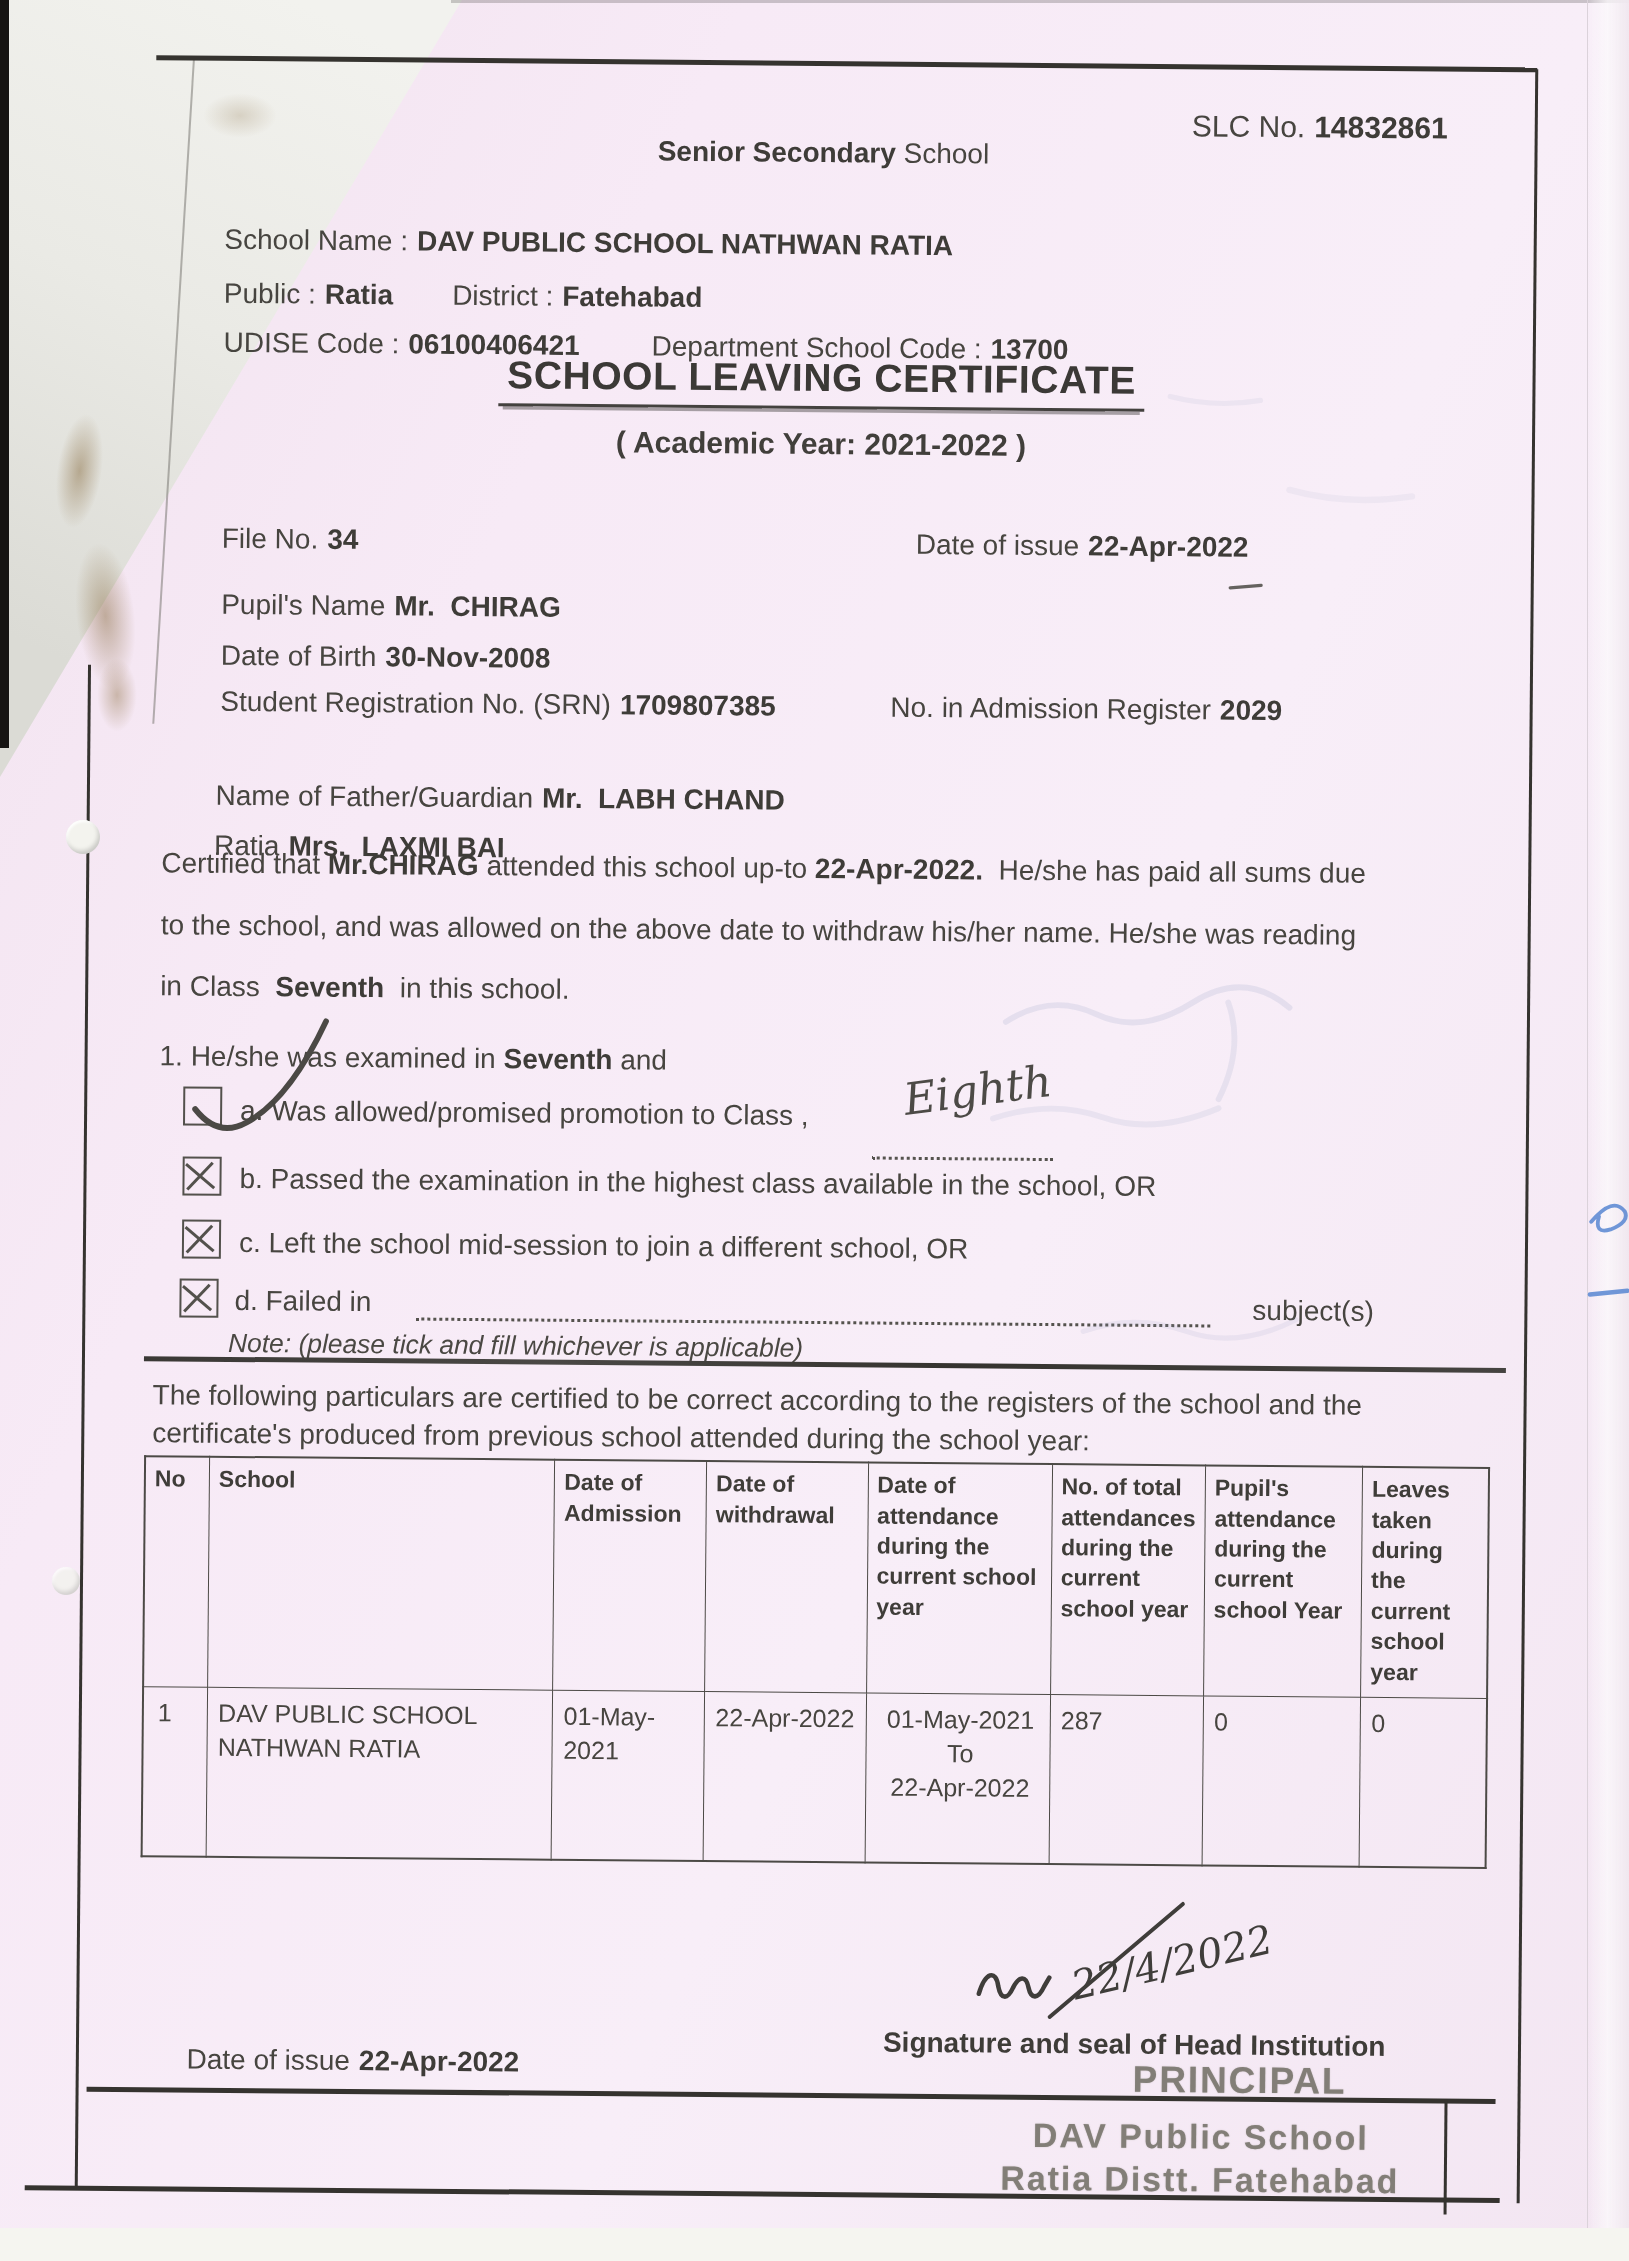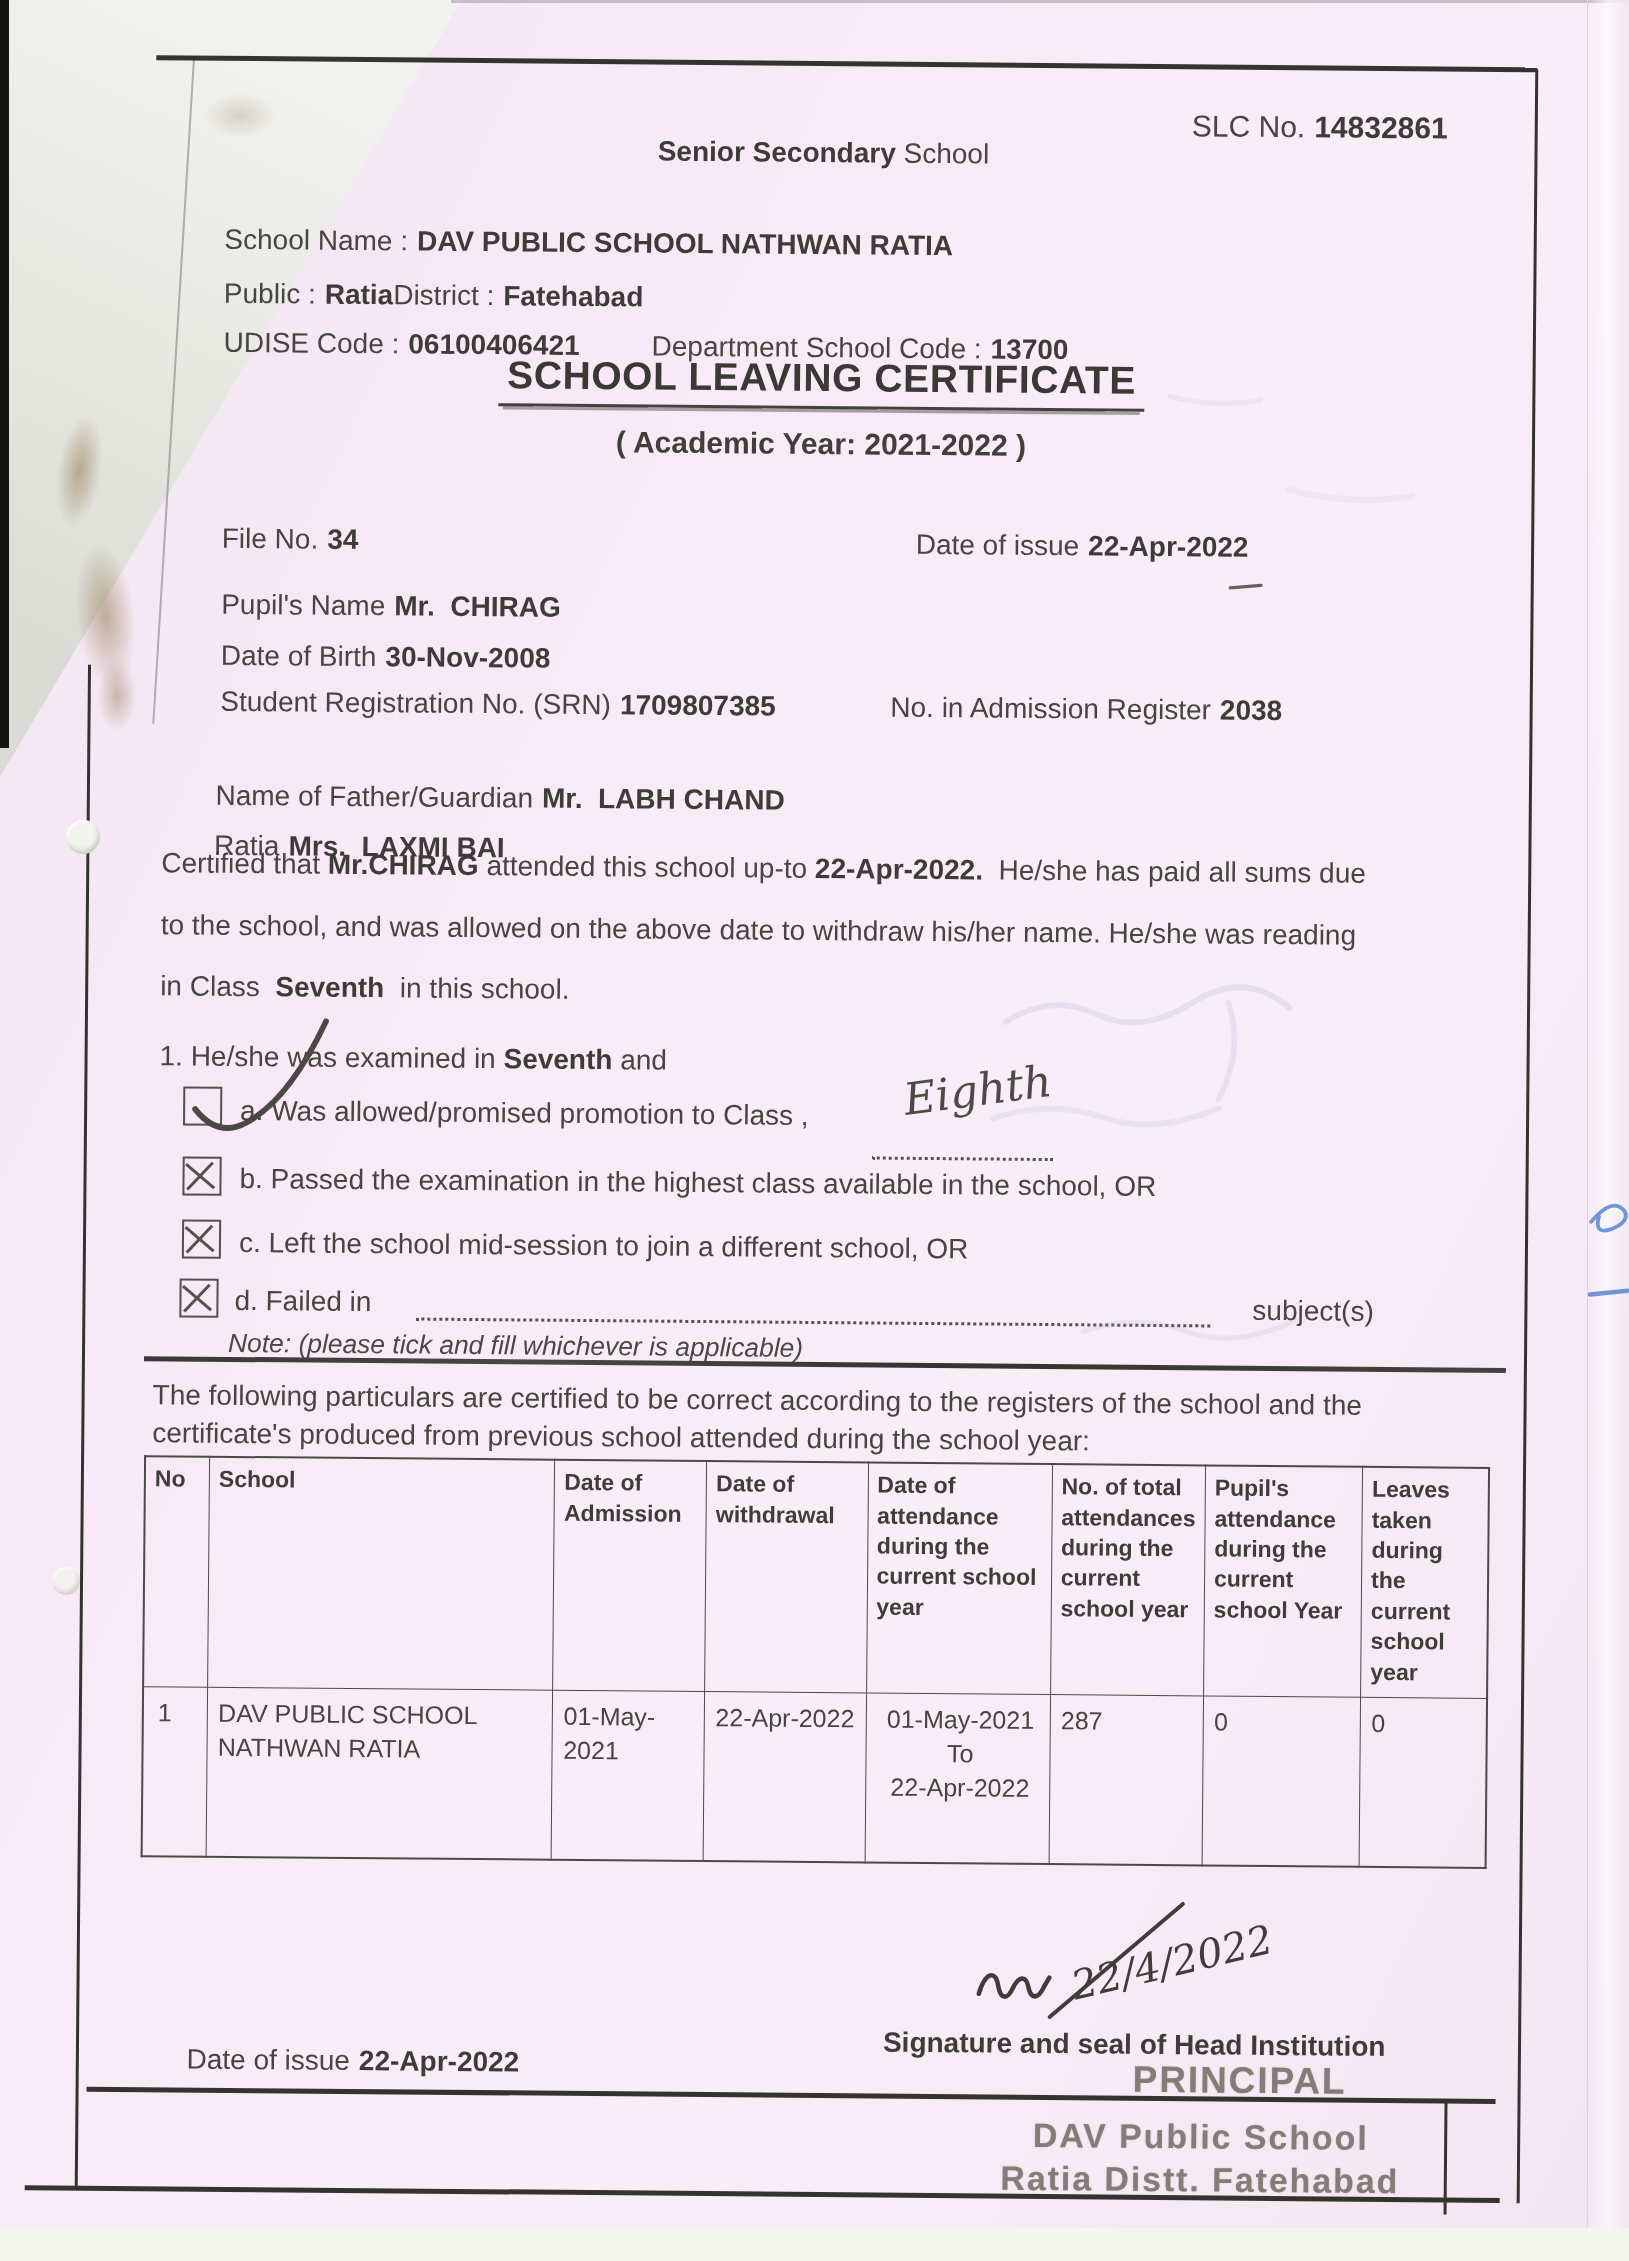--- a/index.html
+++ b/index.html
@@ -89,7 +89,7 @@
     </div>
 
     <div class="abs row" style="left:170px;top:251px;">
-      <span class="lbl">Public :</span><span class="val">Ratia</span><span class="lbl" style="">District :</span><span class="val">Fatehabad</span>
+      <span class="lbl">Public :</span><span class="val">Ratia</span><span class="lbl" style="margin-left:59px;">District :</span><span class="val">Fatehabad</span>
     </div>
 
     <div class="abs row" style="left:170px;top:300px;">

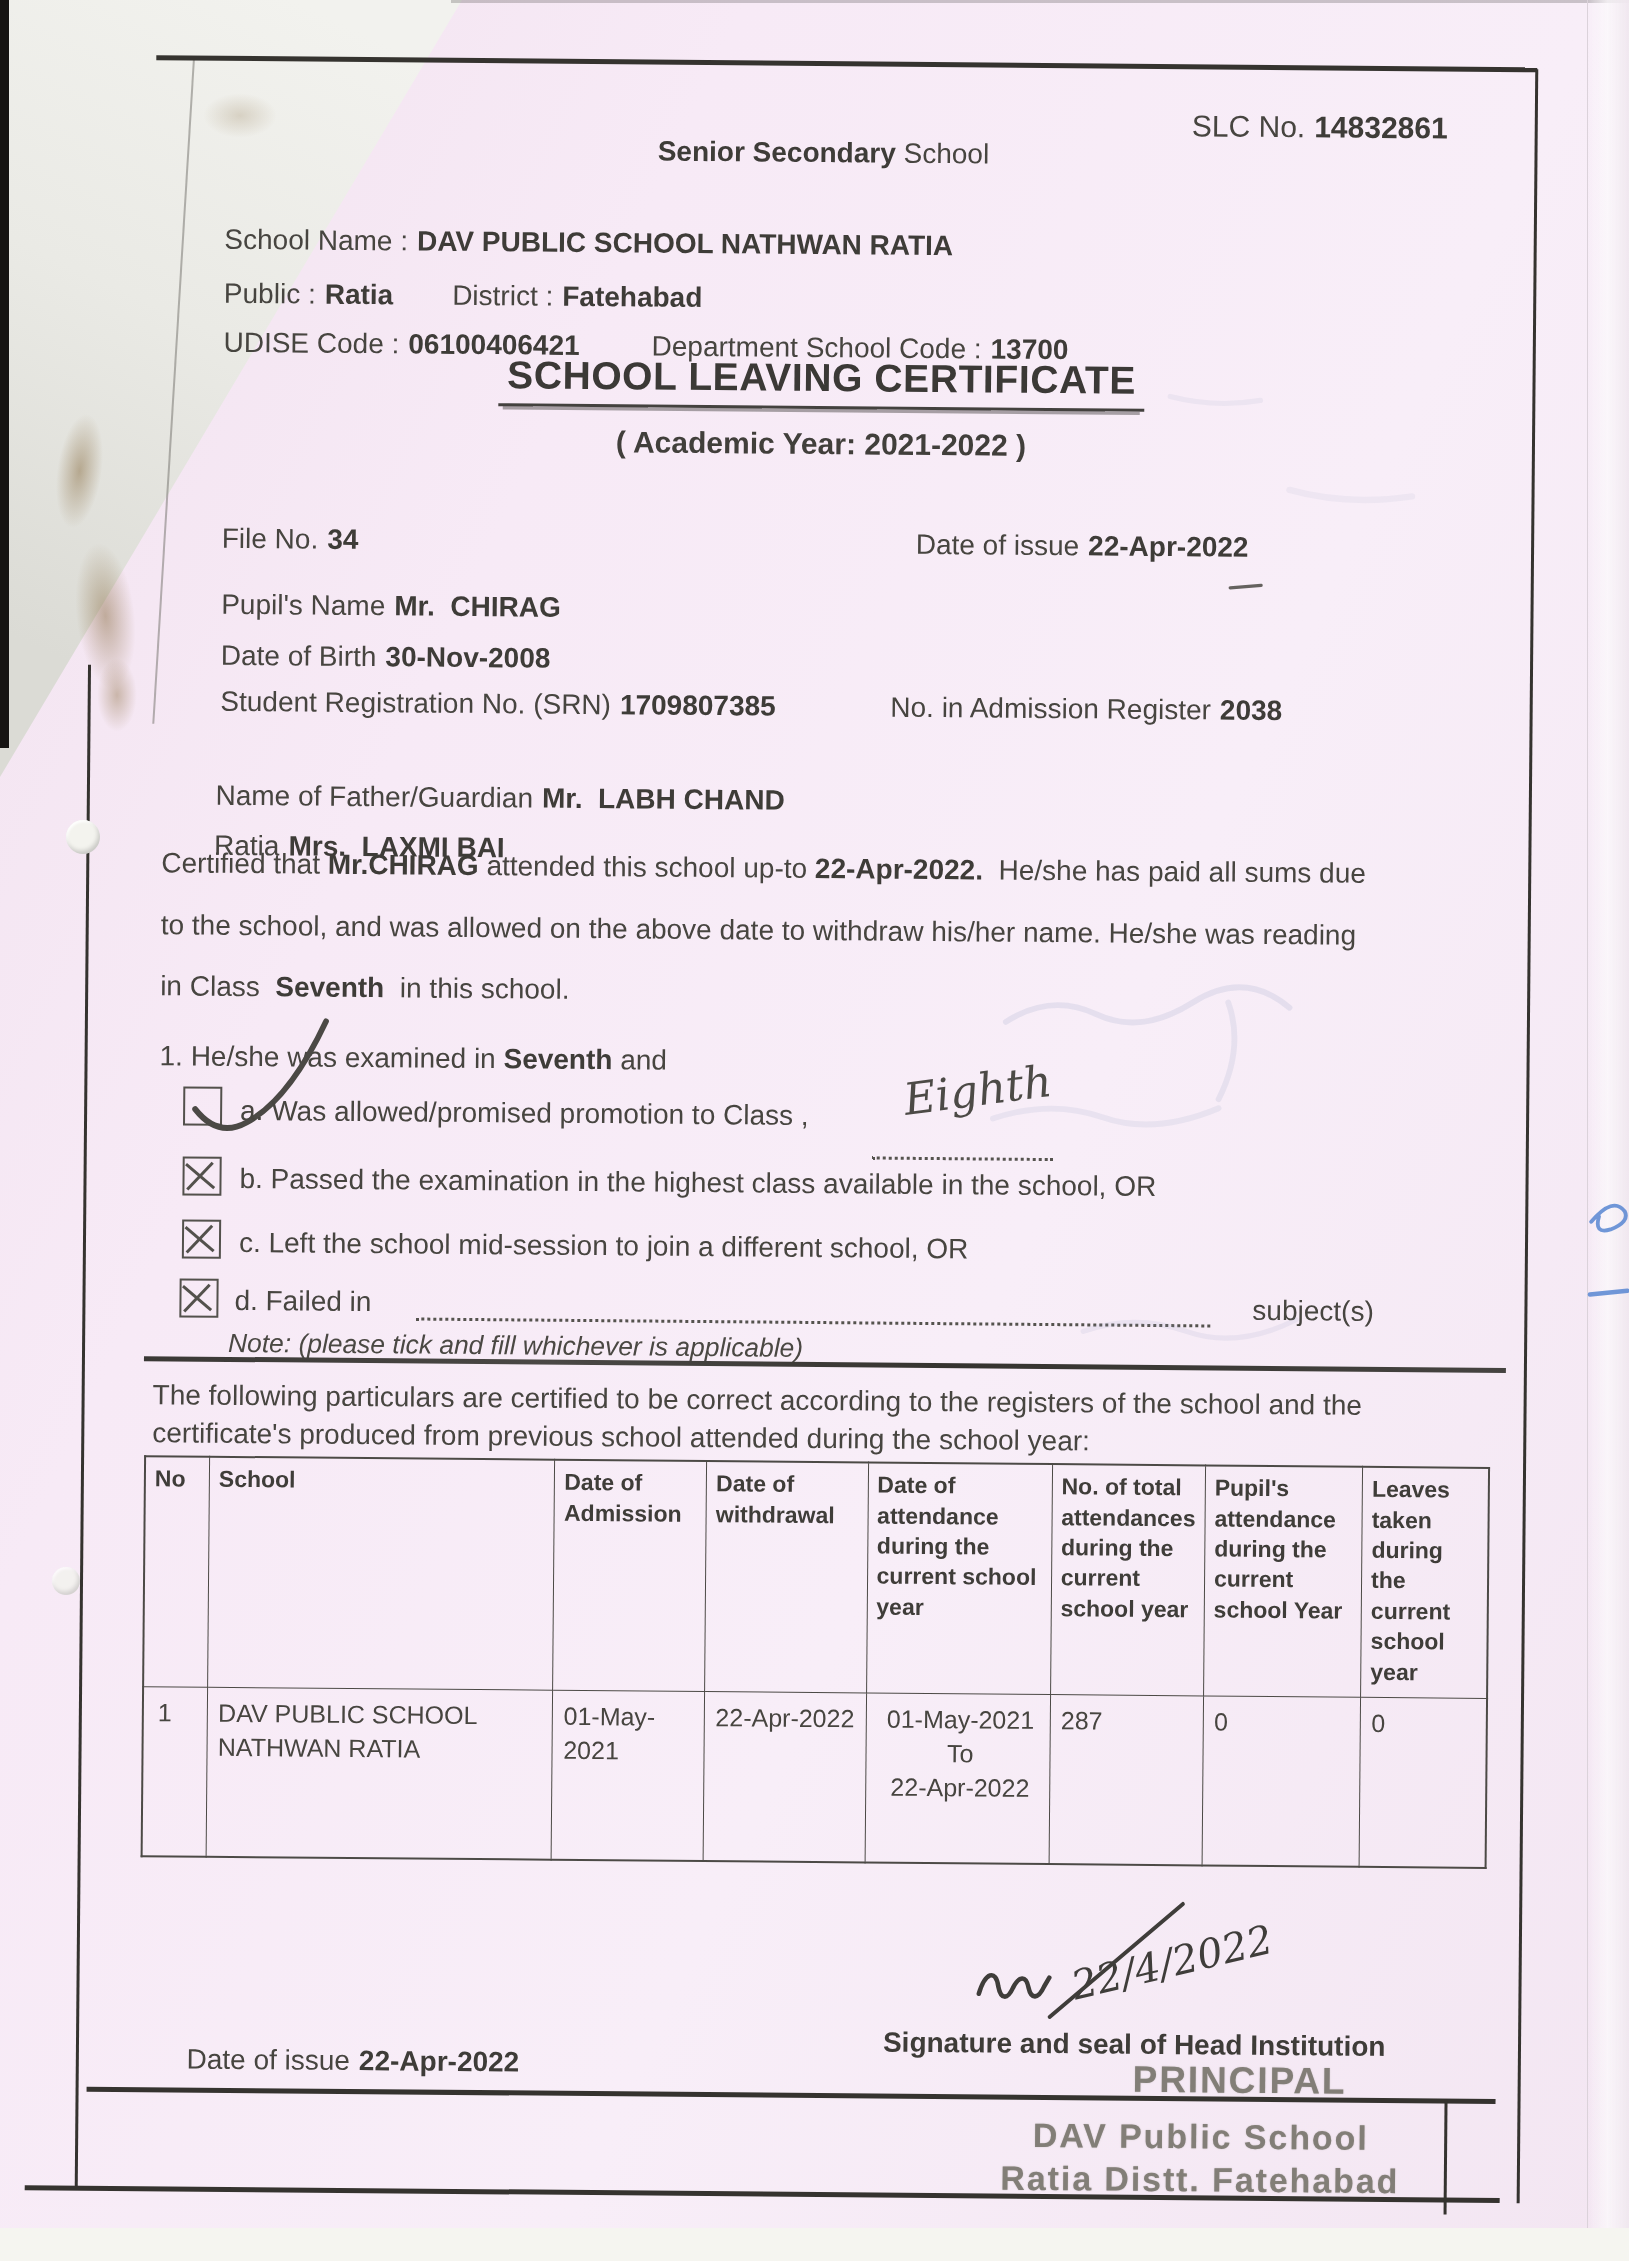--- a/index.html
+++ b/index.html
@@ -120,7 +120,7 @@
       <span class="lbl">Student Registration No. (SRN)</span><span class="val">1709807385</span>
     </div>
     <div class="abs row" style="left:840px;top:659px;">
-      <span class="lbl">No. in Admission Register</span><span class="val">2038</span>
+      <span class="lbl">No. in Admission Register</span><span class="val">2029</span>
     </div>
 
     <div class="abs row" style="left:166px;top:753px;">

